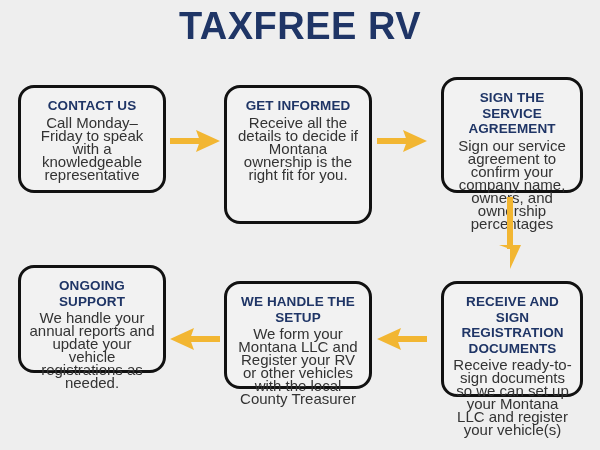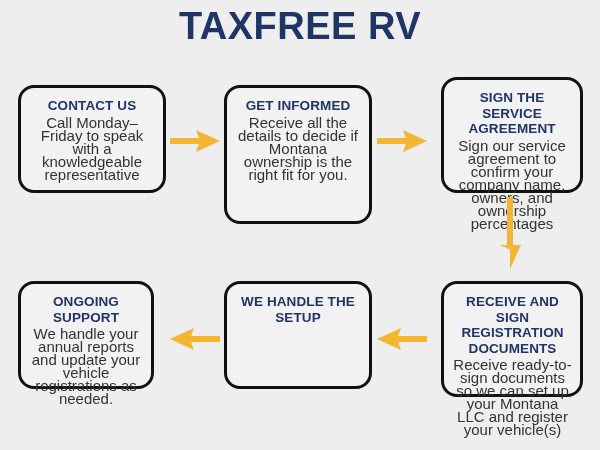--- a/index.html
+++ b/index.html
@@ -68,7 +68,7 @@
   #box-sign-agreement   { left: 441px; top: 77px;  width: 142px; height: 116px; }
   #box-receive-sign     { left: 441px; top: 281px; width: 142px; height: 116px; padding-left: 9px; }
   #box-we-handle-setup  { left: 224px; top: 281px; width: 148px; height: 108px; }
-  #box-ongoing-support  { left: 18px;  top: 281px; width: 136px; height: 108px; align-items: center; }
+  #box-ongoing-support  { left: 18px;  top: 265px; width: 148px; height: 108px; align-items: center; }
 
   
   .arrow {

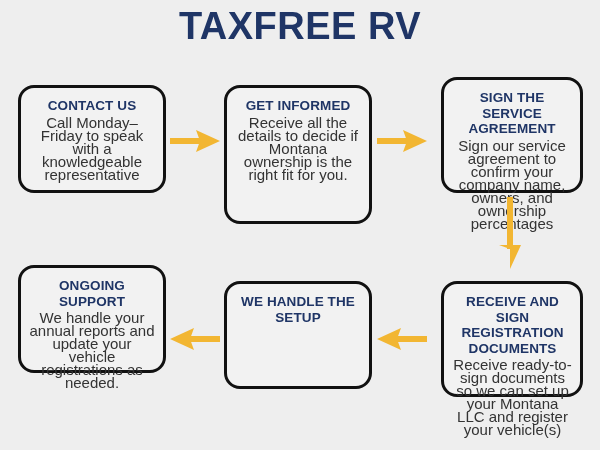--- a/index.html
+++ b/index.html
@@ -111,6 +111,7 @@
 
   <div class="step-box" id="box-we-handle-setup">
     <div class="step-title">WE HANDLE THE SETUP</div>
+    <div class="step-desc">We form your Montana LLC and Register your RV or other vehicles with the local County Treasurer</div>
   </div>
 
   <div class="step-box" id="box-ongoing-support">

